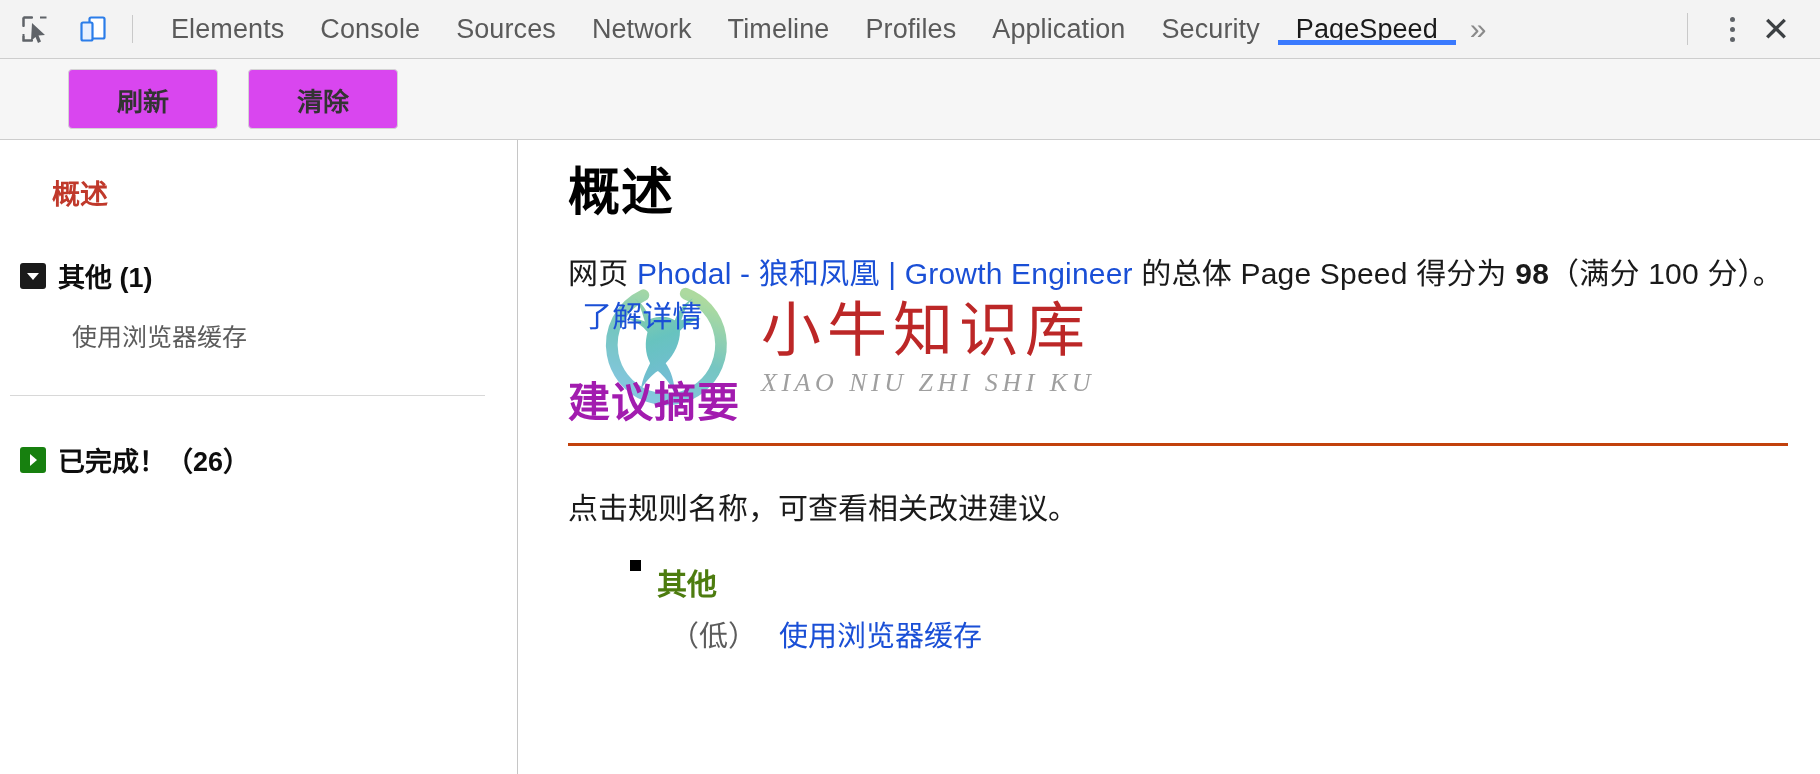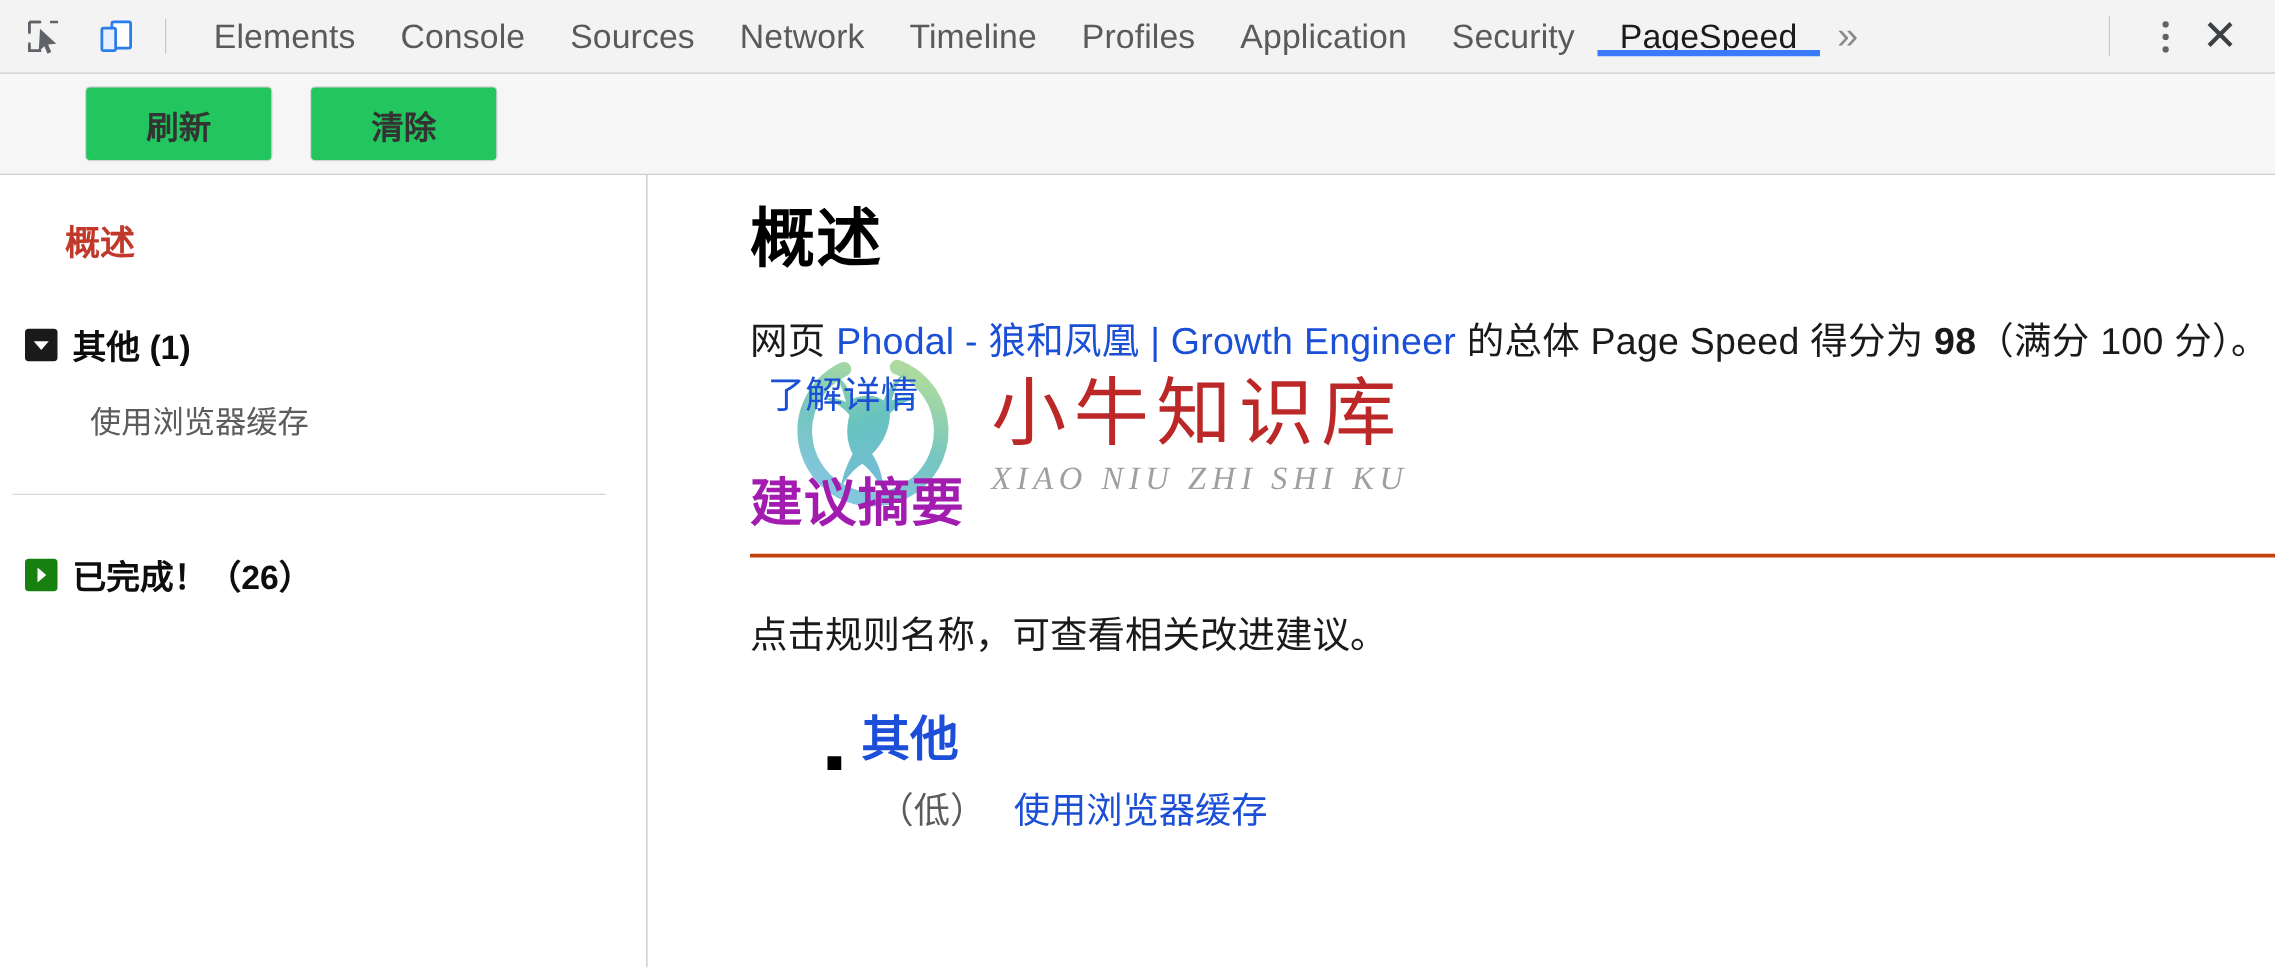--- a/index.html
+++ b/index.html
@@ -134,7 +134,7 @@
   .ps-button {
     min-width: 150px;
     height: 60px;
-    background: #22c55e;
+    background: #d946ef;
     border: 1px solid #d4d4d4;
     border-radius: 4px;
     font-size: 26px;

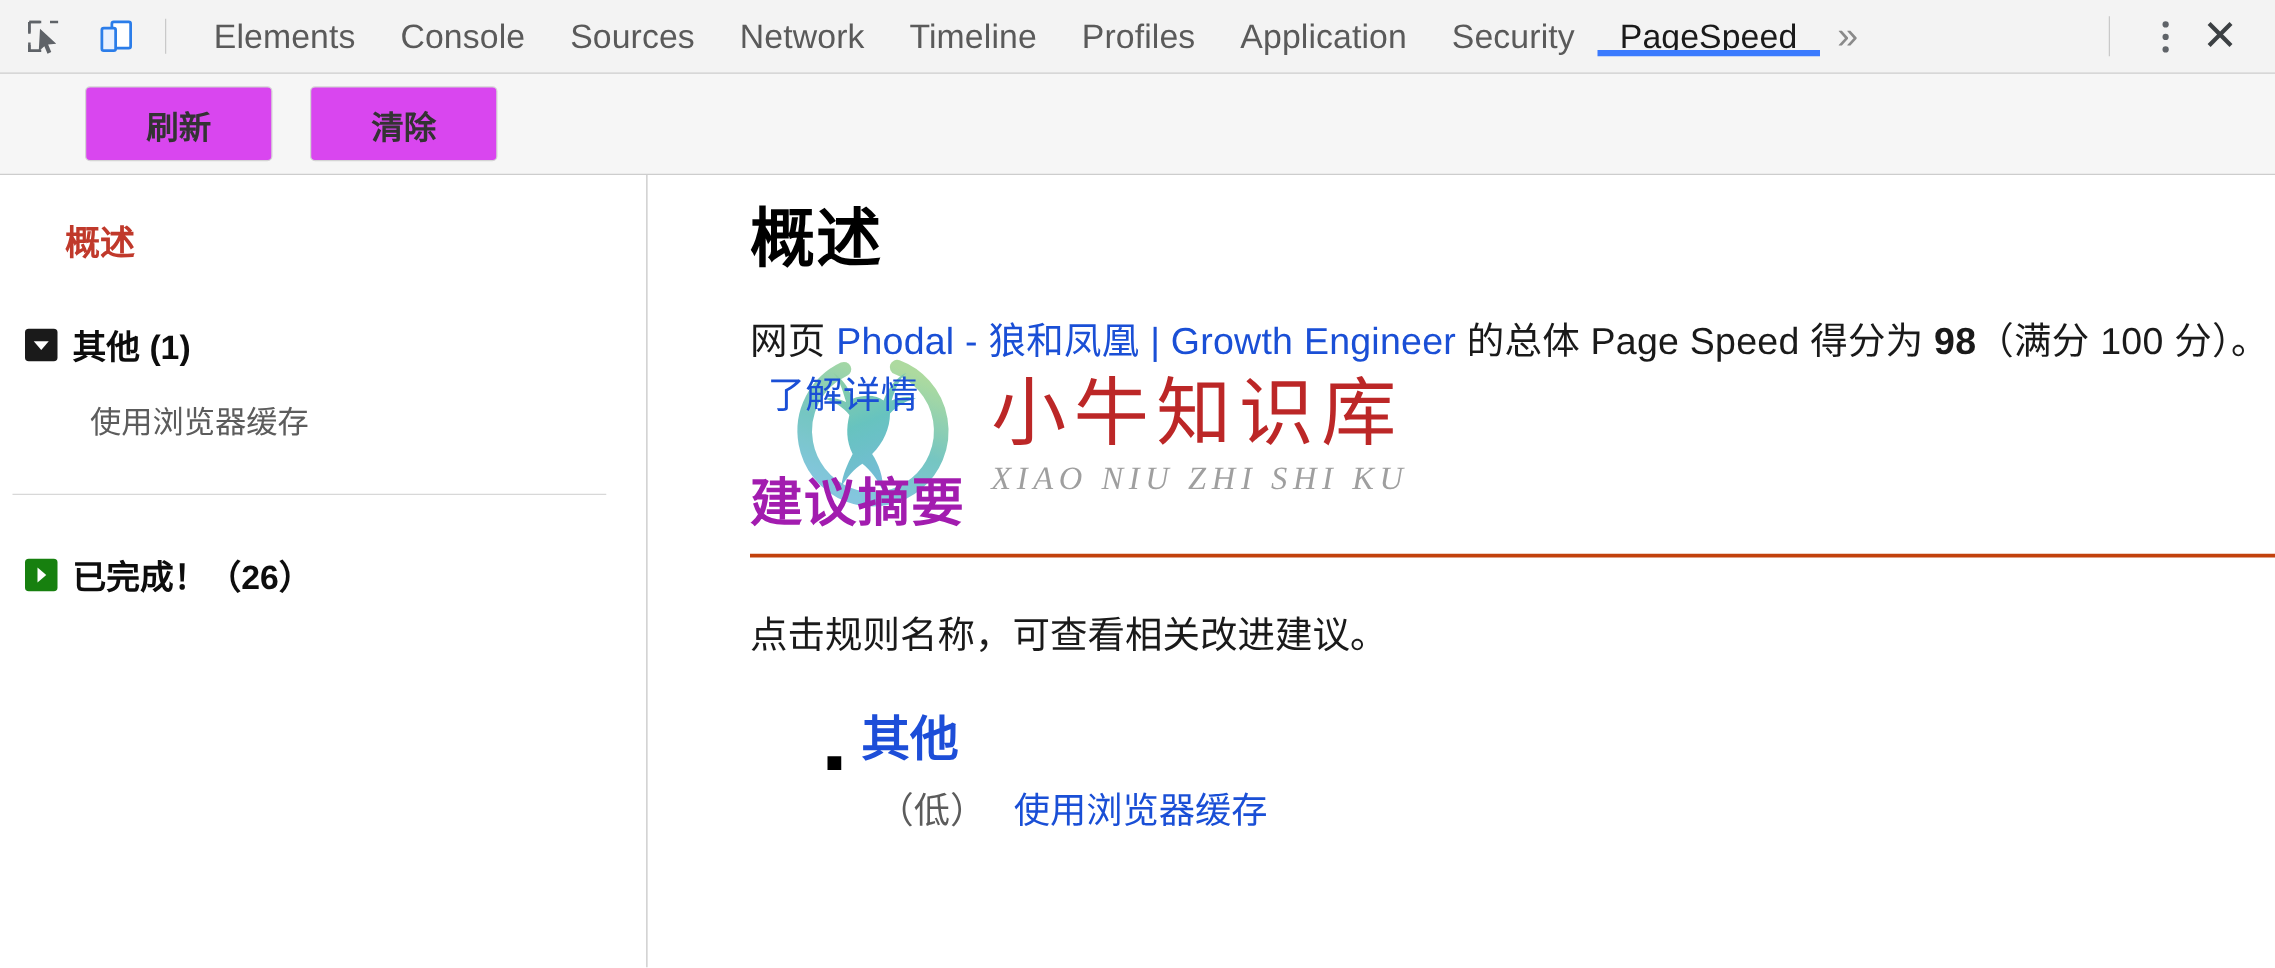--- a/index.html
+++ b/index.html
@@ -154,7 +154,6 @@
     display: flex;
     height: calc(774px - 59px - 81px);
     background: #ffffff;
-    gap: 32px;
   }
   .ps-sidebar {
     width: 518px;

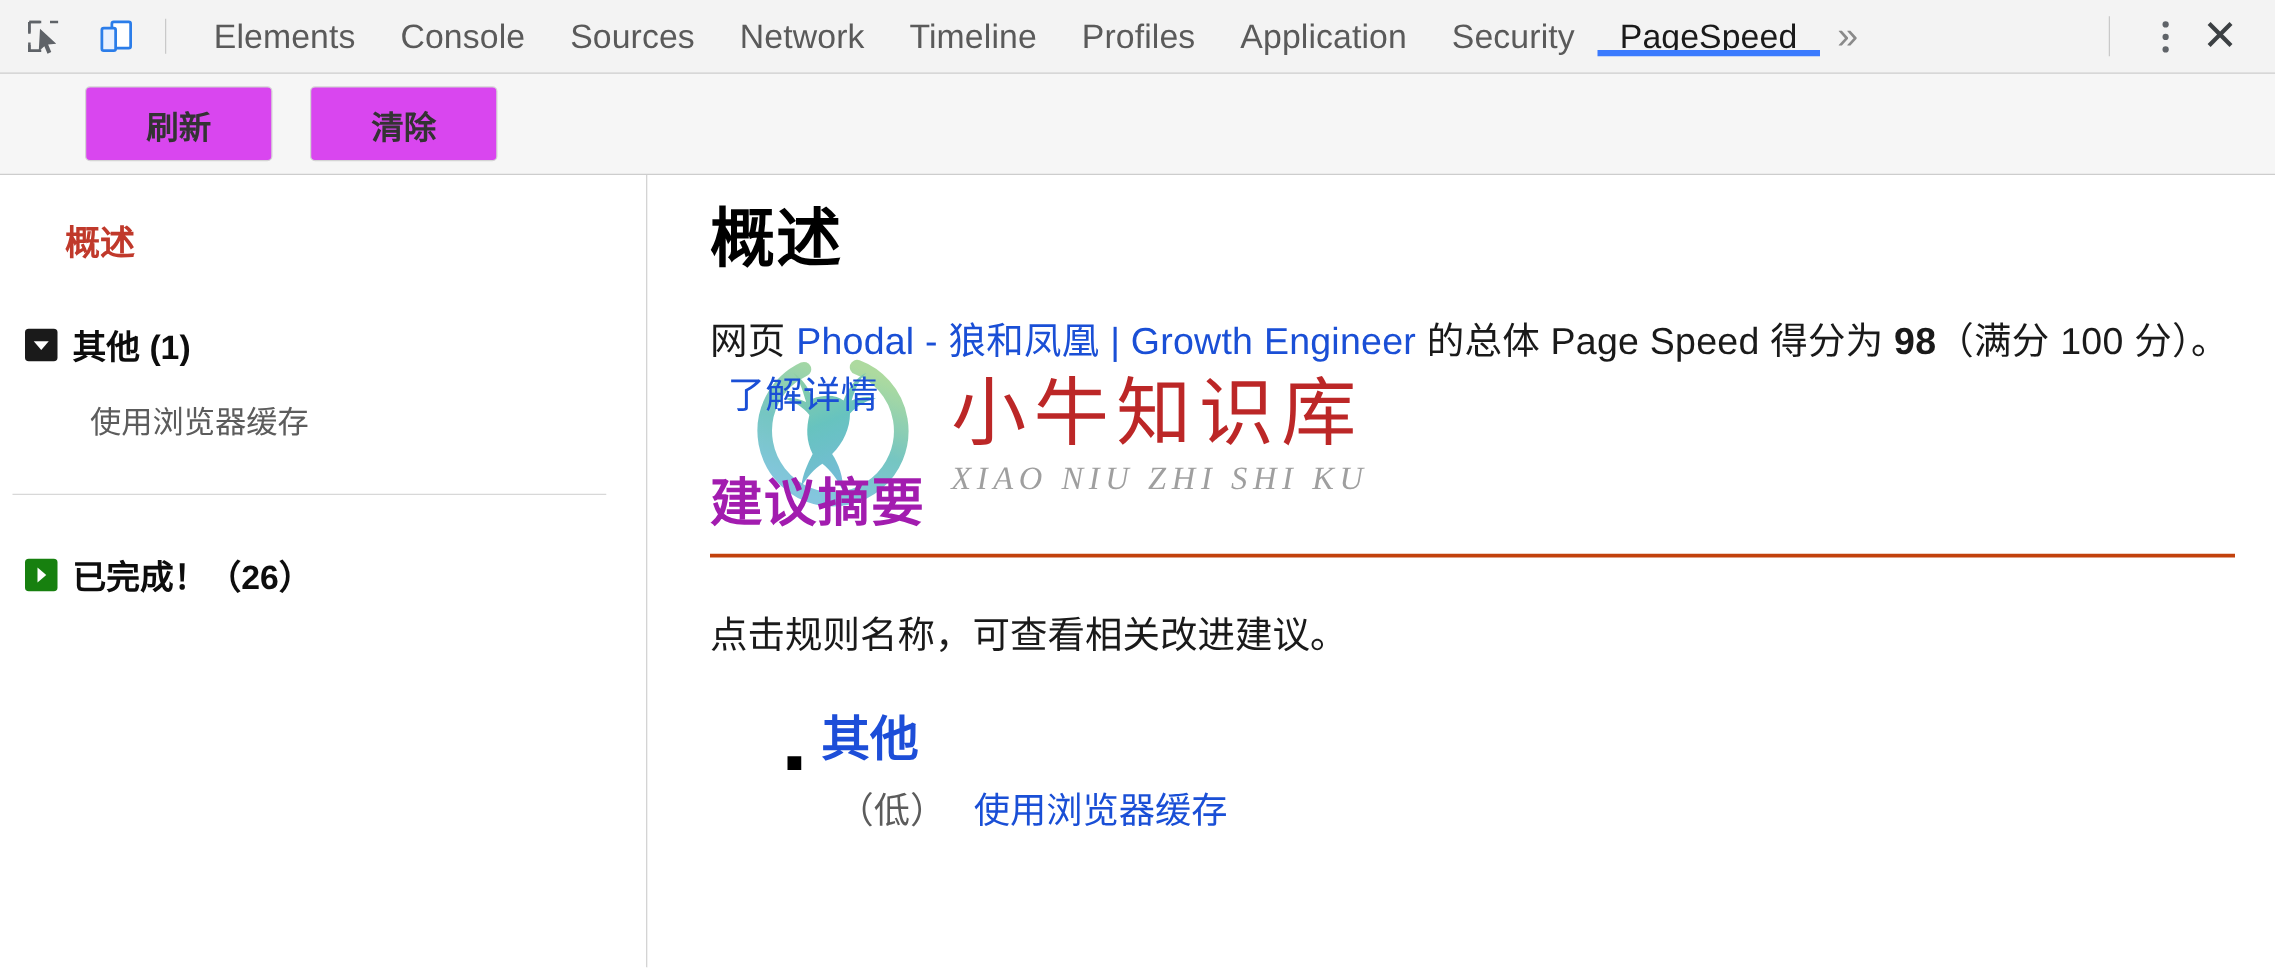--- a/index.html
+++ b/index.html
@@ -272,11 +272,11 @@
   }
   ul.rule-list > li { margin: 0; }
   .rule-cat {
-    font-size: 39px;
-    font-weight: bold;
-    color: #1d4ed8;
-    display: flex;
-    align-items: flex-end;
+    font-size: 30px;
+    font-weight: bold;
+    color: #4d7c0f;
+    display: flex;
+    align-items: flex-start;
     gap: 16px;
   }
   .sq-bullet {

